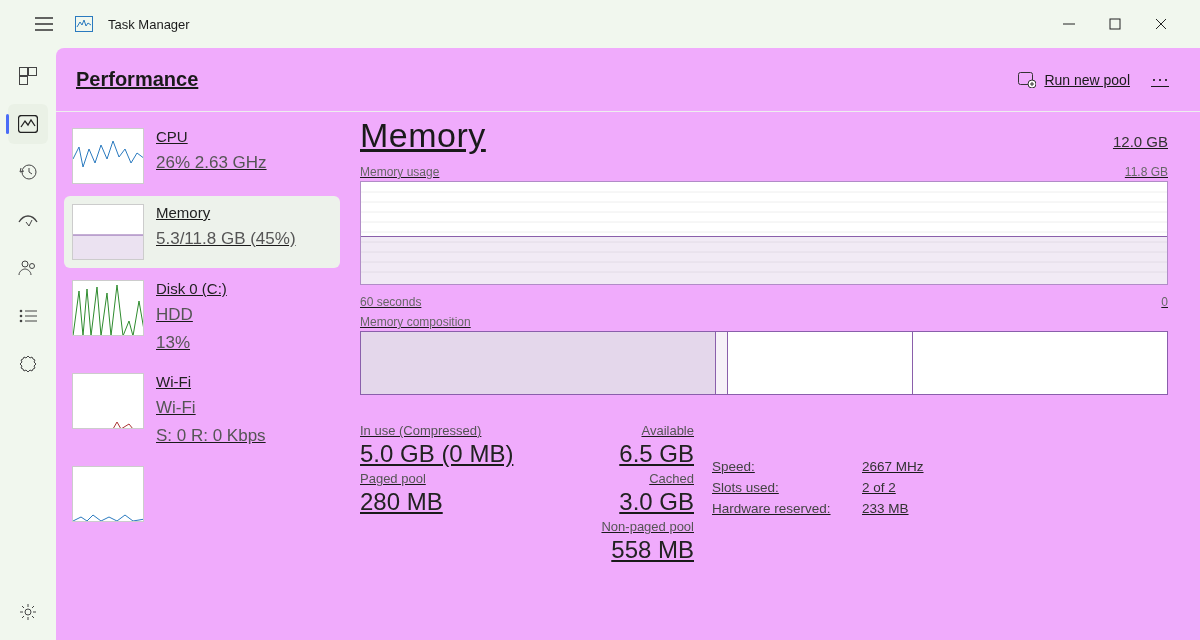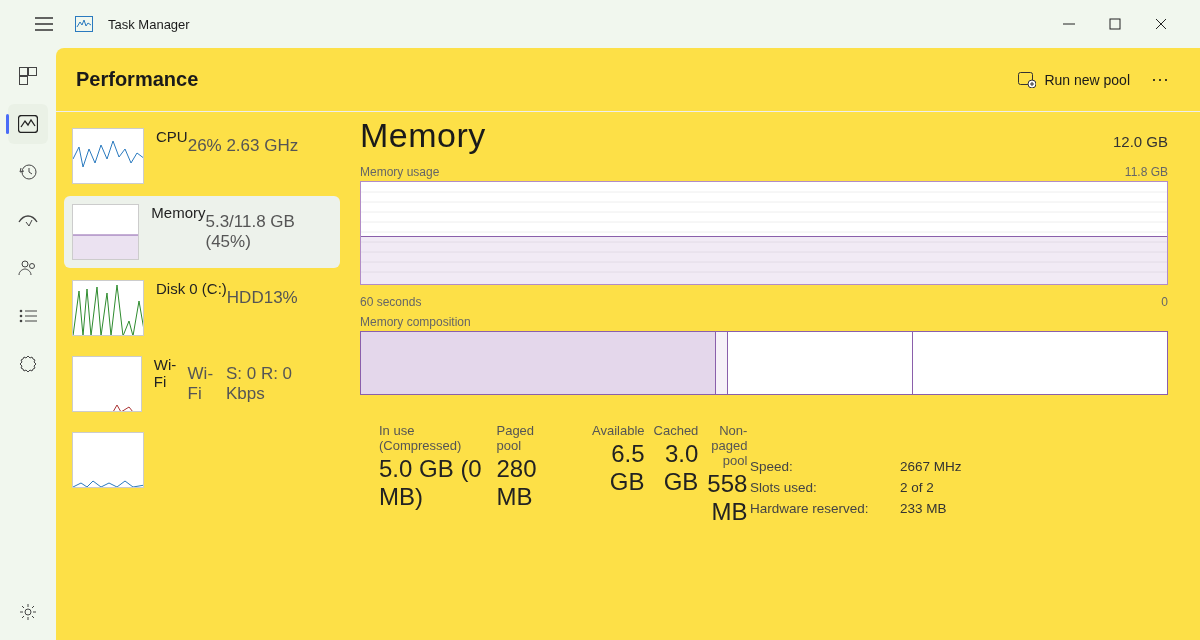--- a/index.html
+++ b/index.html
@@ -16,7 +16,7 @@
   .nav-item.selected { background:#eaf1e6; }
   .nav-item.selected::before { content:""; position:absolute; left:-2px; top:10px; width:3px; height:20px; background:#4a6cf7; border-radius:3px; }
   .nav-spacer { flex:1; }
-  .page { flex:1; background:#fde047; border-top-left-radius:8px; display:flex; flex-direction:column; }
+  .page { flex:1; background:#f0abfc; border-top-left-radius:8px; display:flex; flex-direction:column;text-decoration:underline; }
   .page-header { height:64px; display:flex; align-items:center; padding:0 20px 0 20px; border-bottom:1px solid #eee; }
   .page-title { font-size:20px; font-weight:600; }
   .hdr-spacer { flex:1; }

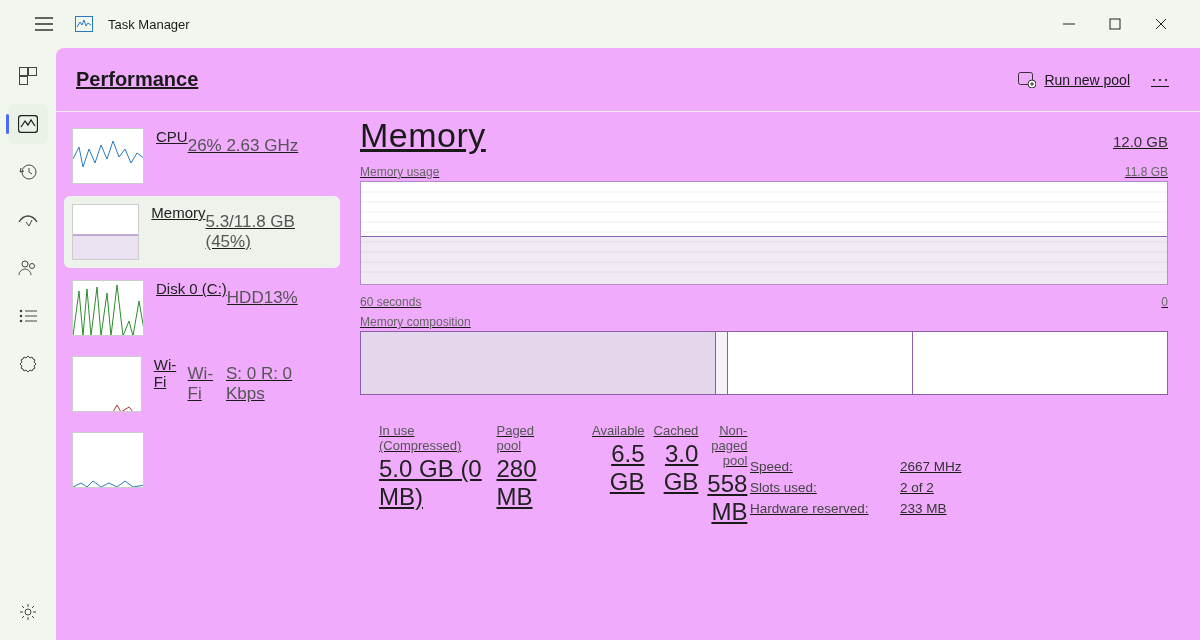--- a/index.html
+++ b/index.html
@@ -27,7 +27,7 @@
   .sp-item { display:flex; align-items:flex-start; padding:8px; border-radius:6px; margin-bottom:4px; }
   .sp-item.selected { background:#edf2eb; }
   .thumb { width:72px; height:56px; border:1px solid #ccc; background:#fff; margin-right:12px; position:relative; overflow:hidden; }
-  .sp-text { display:flex; flex-direction:row; }
+  .sp-text { display:flex; flex-direction:column; }
   .sp-title { font-size:15px; font-weight:400; color:#222; }
   .sp-sub { font-size:17px; color:#555; margin-top:8px; }
   .main { flex:1; padding:4px 32px 0 20px; overflow:hidden; }

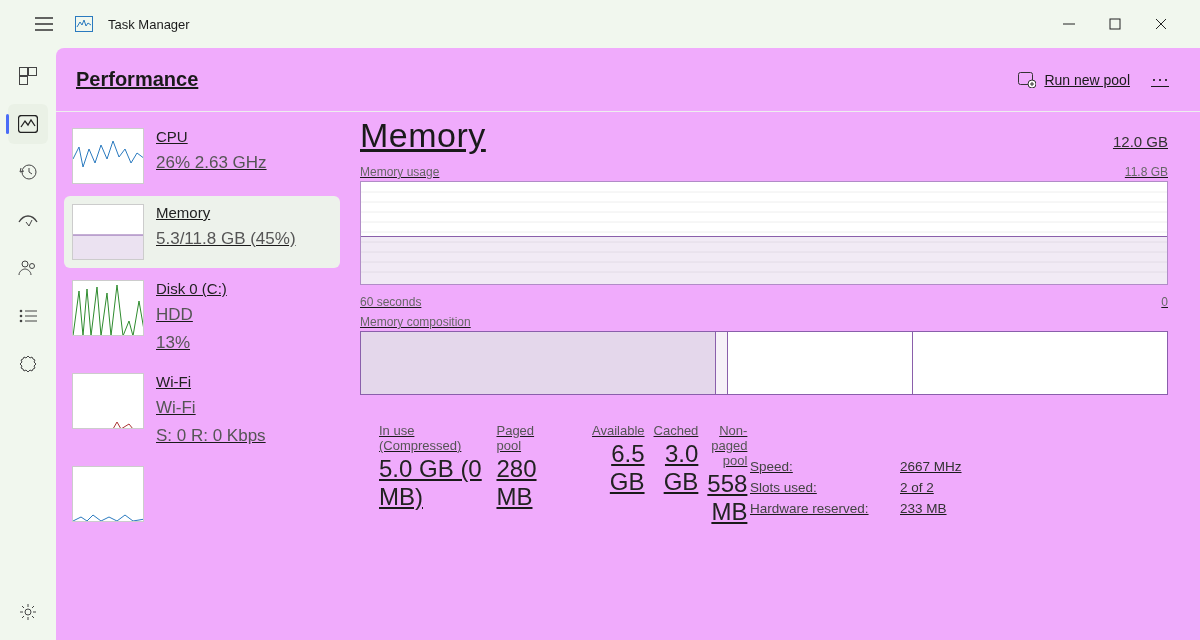--- a/index.html
+++ b/index.html
@@ -46,7 +46,7 @@
   .comp-c { width:23%; }
   .comp-d { width:31.5%; border-right:none; }
   .stats { display:flex; margin-top:28px; gap:18px; }
-  .col { display:flex; flex-direction:row; gap:9px;margin-left:19px; }
+  .col { display:flex; flex-direction:column; gap:3px; }
   .stat-lbl { font-size:13px; color:#555; }
   .stat-val { font-size:24px; font-weight:400; color:#222; margin-top:2px; }
   .kv-table { font-size:13.5px; color:#333;margin-top:36px; }

